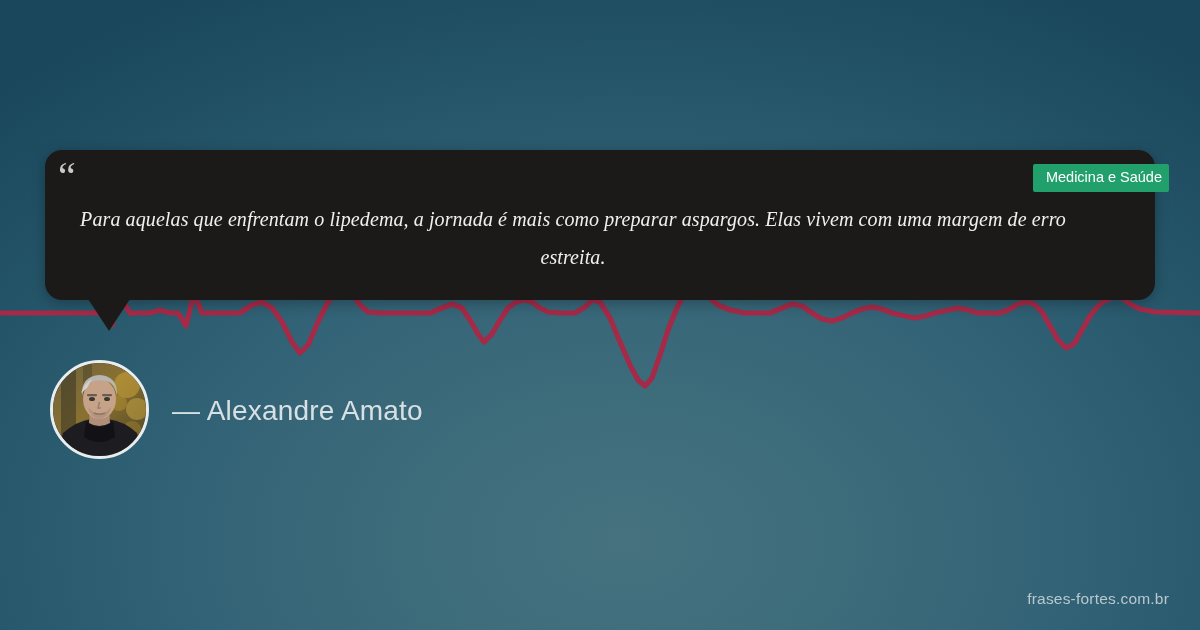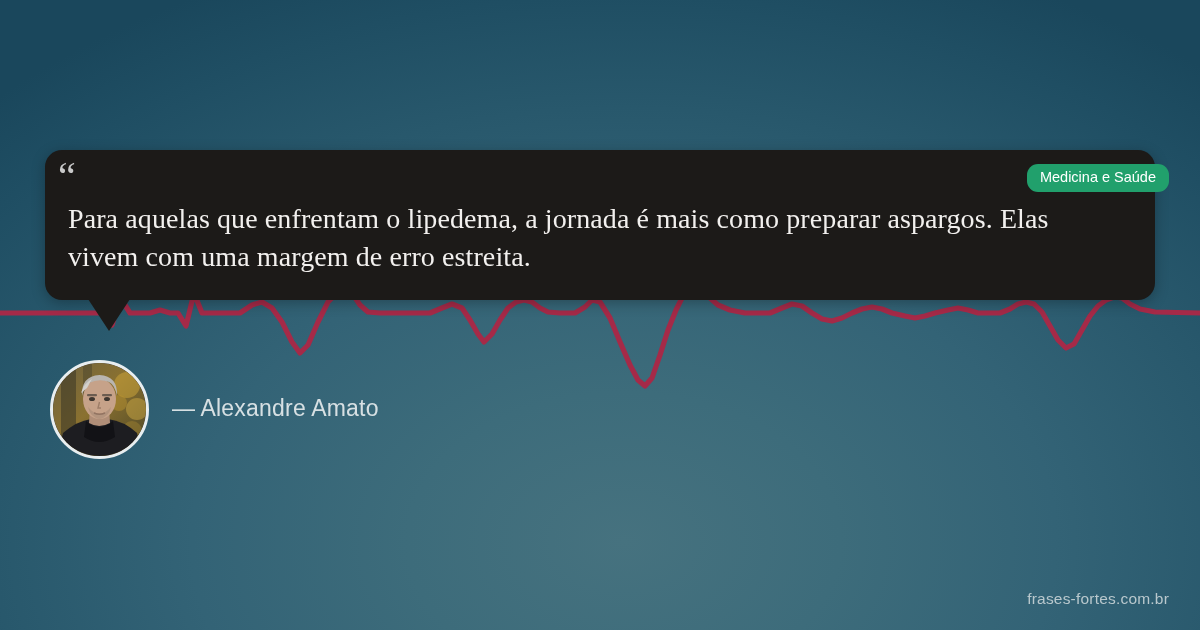--- a/index.html
+++ b/index.html
@@ -94,8 +94,8 @@
     font-family: "Liberation Sans", sans-serif;
     font-size: 14.5px;
     line-height: 1;
-    padding: 6px 13px 7px 13px;
-    border-radius: 11px;
+    padding: 6px 7px 7px 13px;
+    border-radius: 2px;
     white-space: nowrap;
   }
 

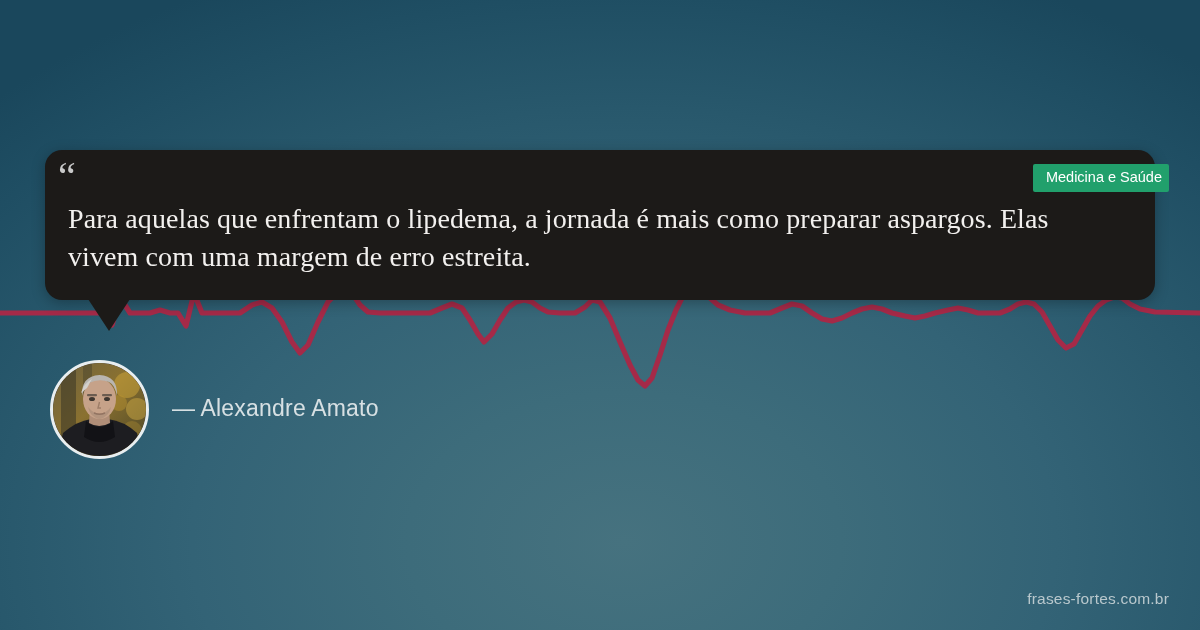--- a/index.html
+++ b/index.html
@@ -79,10 +79,12 @@
     top: 200px;
     width: 1010px;
     font-family: "Liberation Serif", serif;
-    font-size: 28px;
+    font-style: italic;
+    font-size: 20px;
     line-height: 38px;
     color: #f2f0ee;
     letter-spacing: 0.1px;
+    text-align: center;
   }
 
   #category-badge {

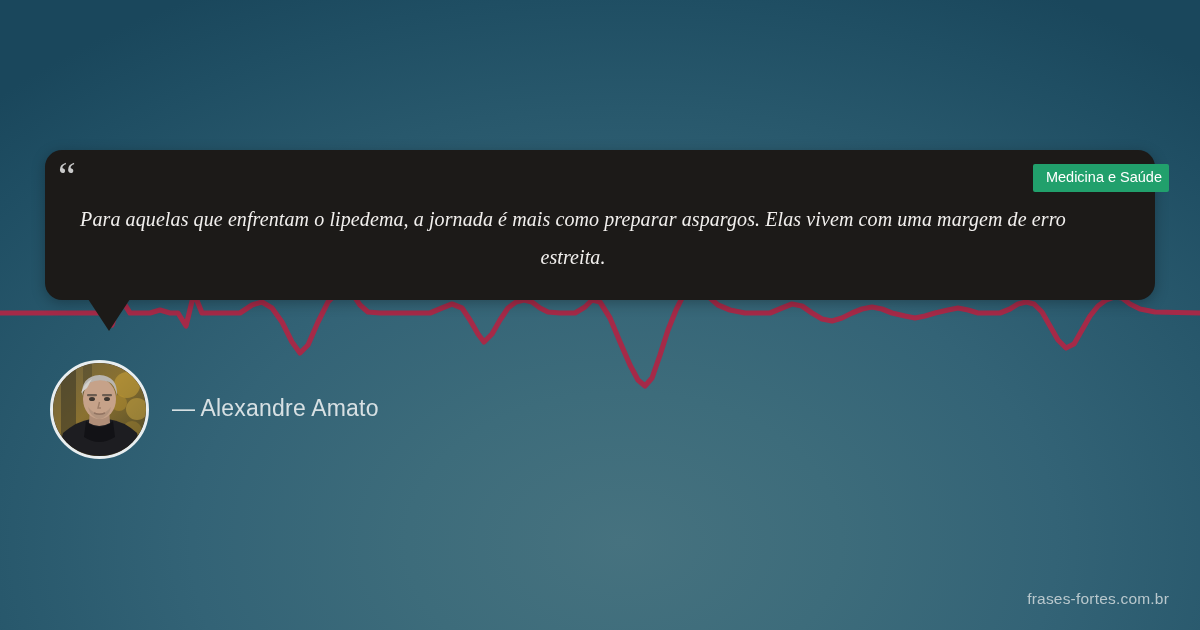--- a/index.html
+++ b/index.html
@@ -121,7 +121,7 @@
     left: 172px;
     top: 395px;
     font-family: "Liberation Sans", sans-serif;
-    font-size: 23px;
+    font-size: 28px;
     color: #d7e0e3;
     letter-spacing: 0.2px;
     white-space: nowrap;

